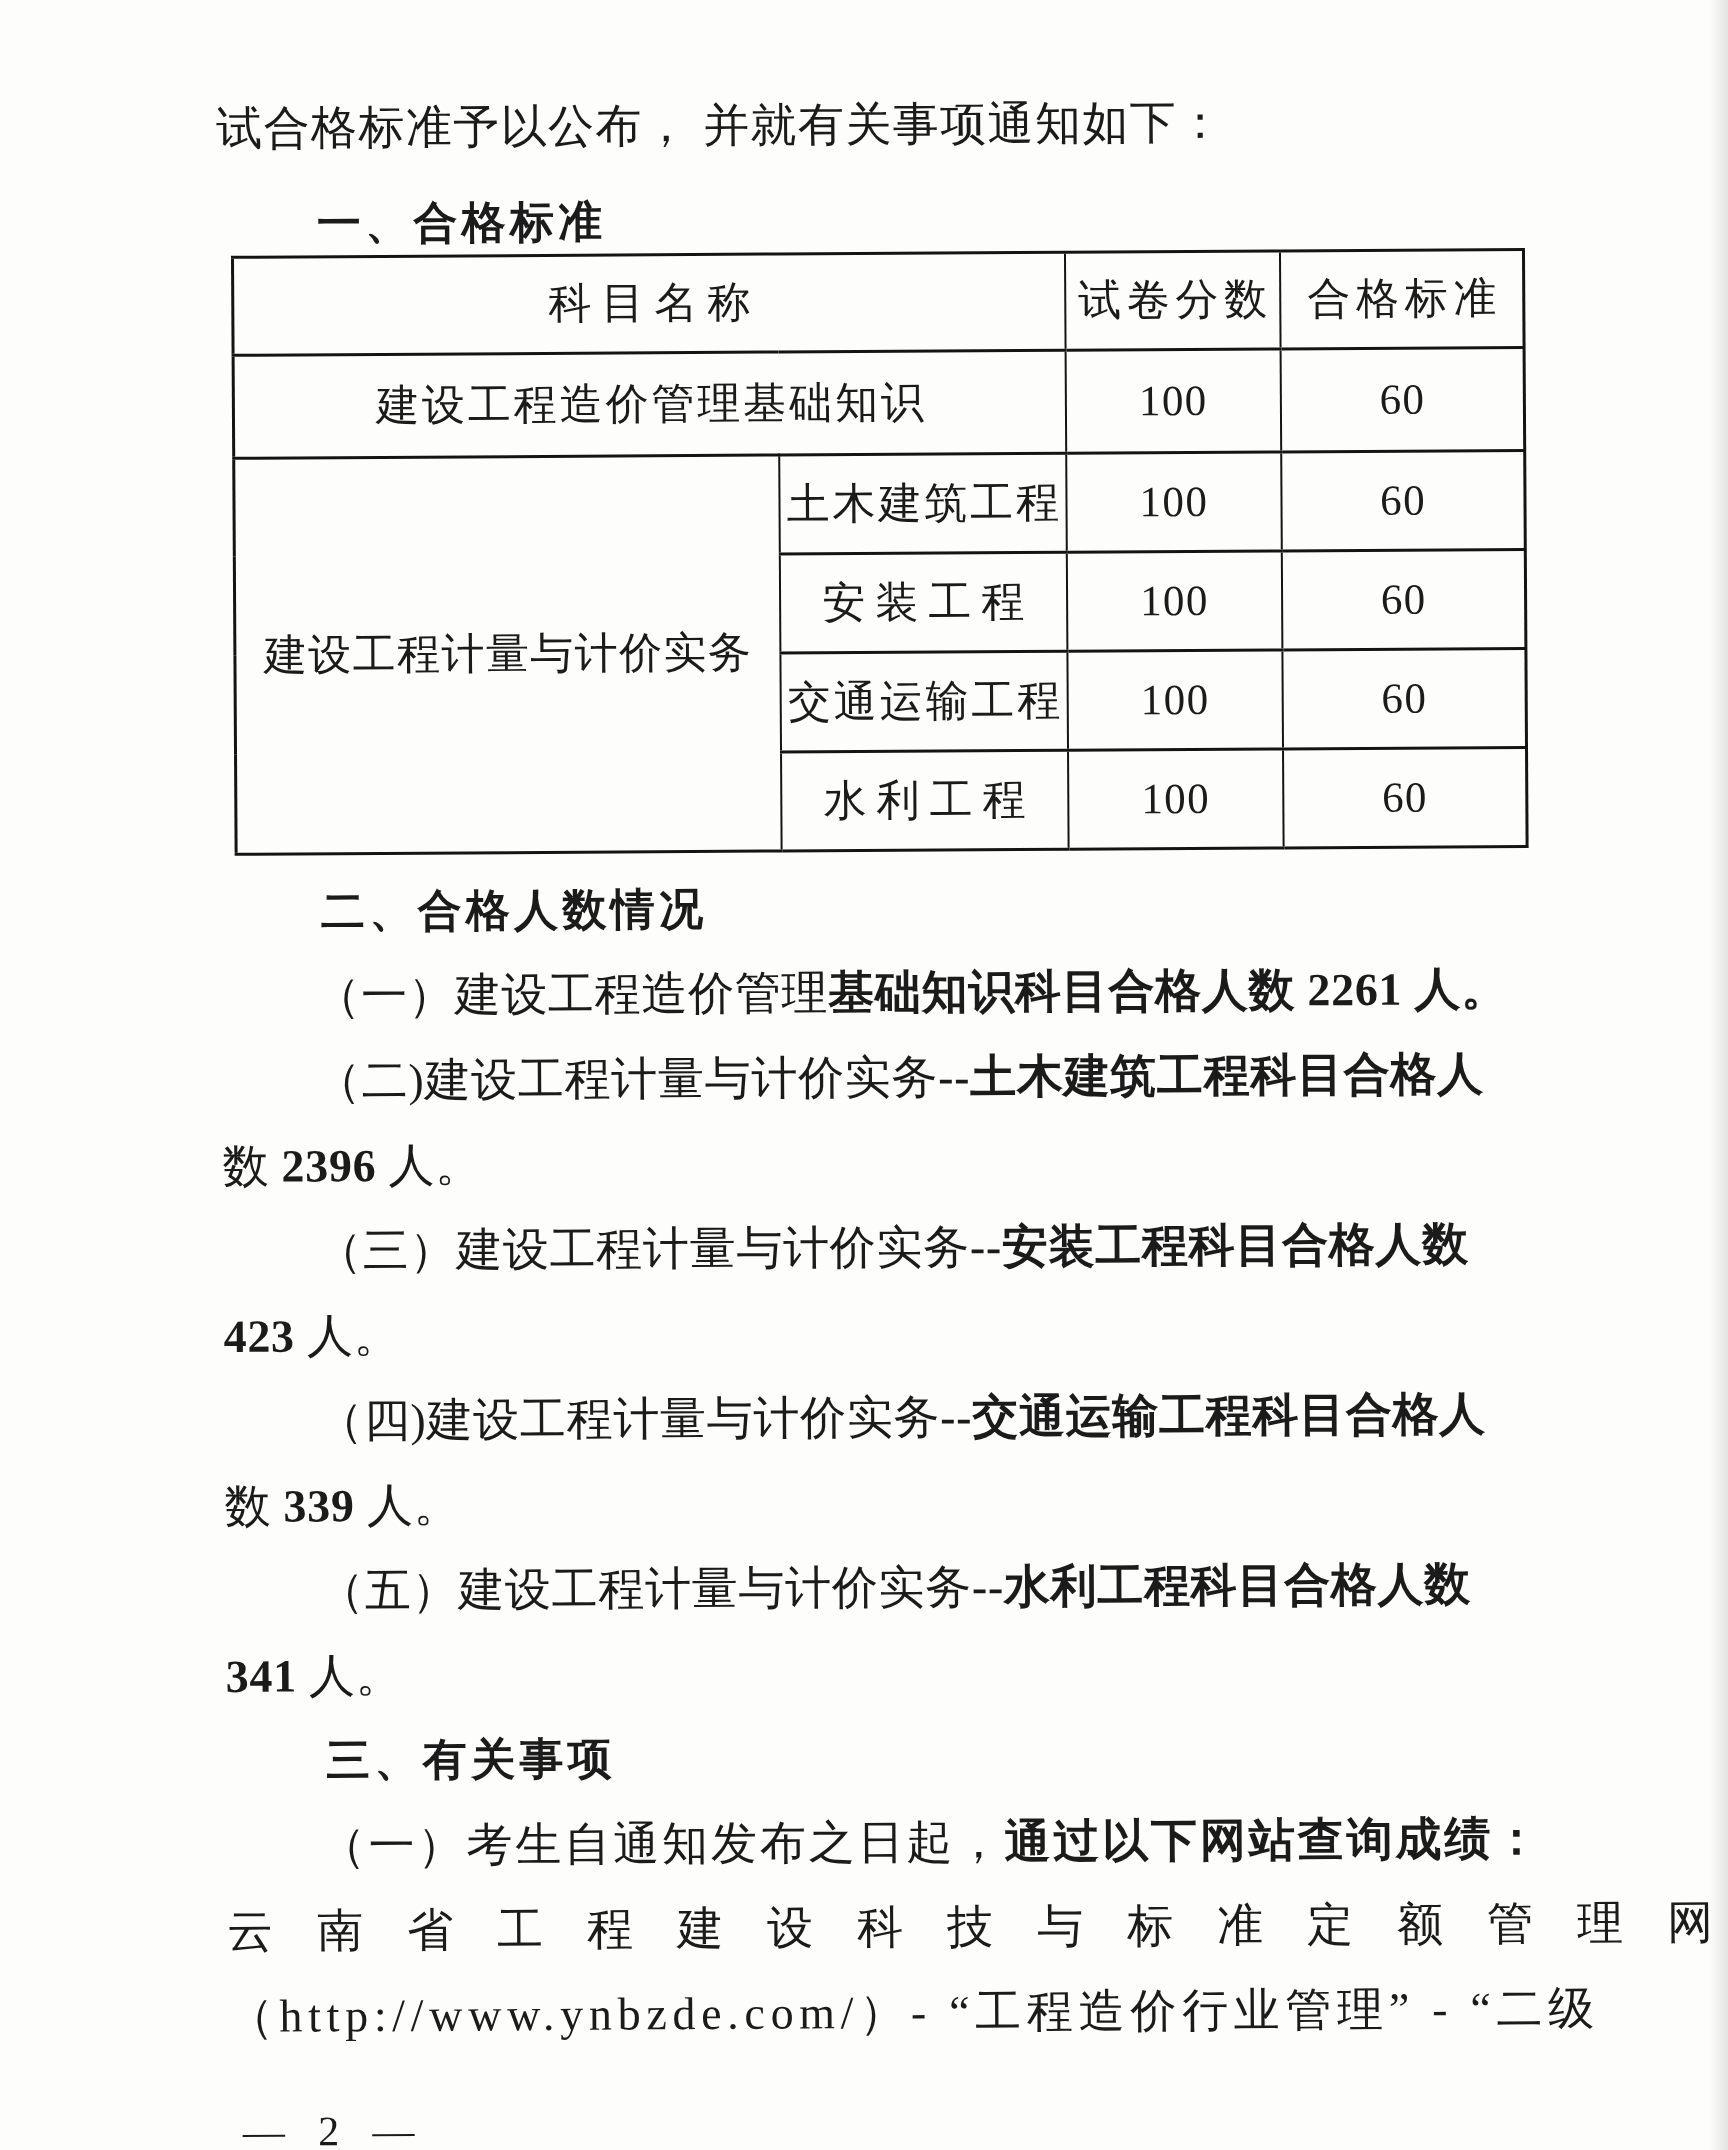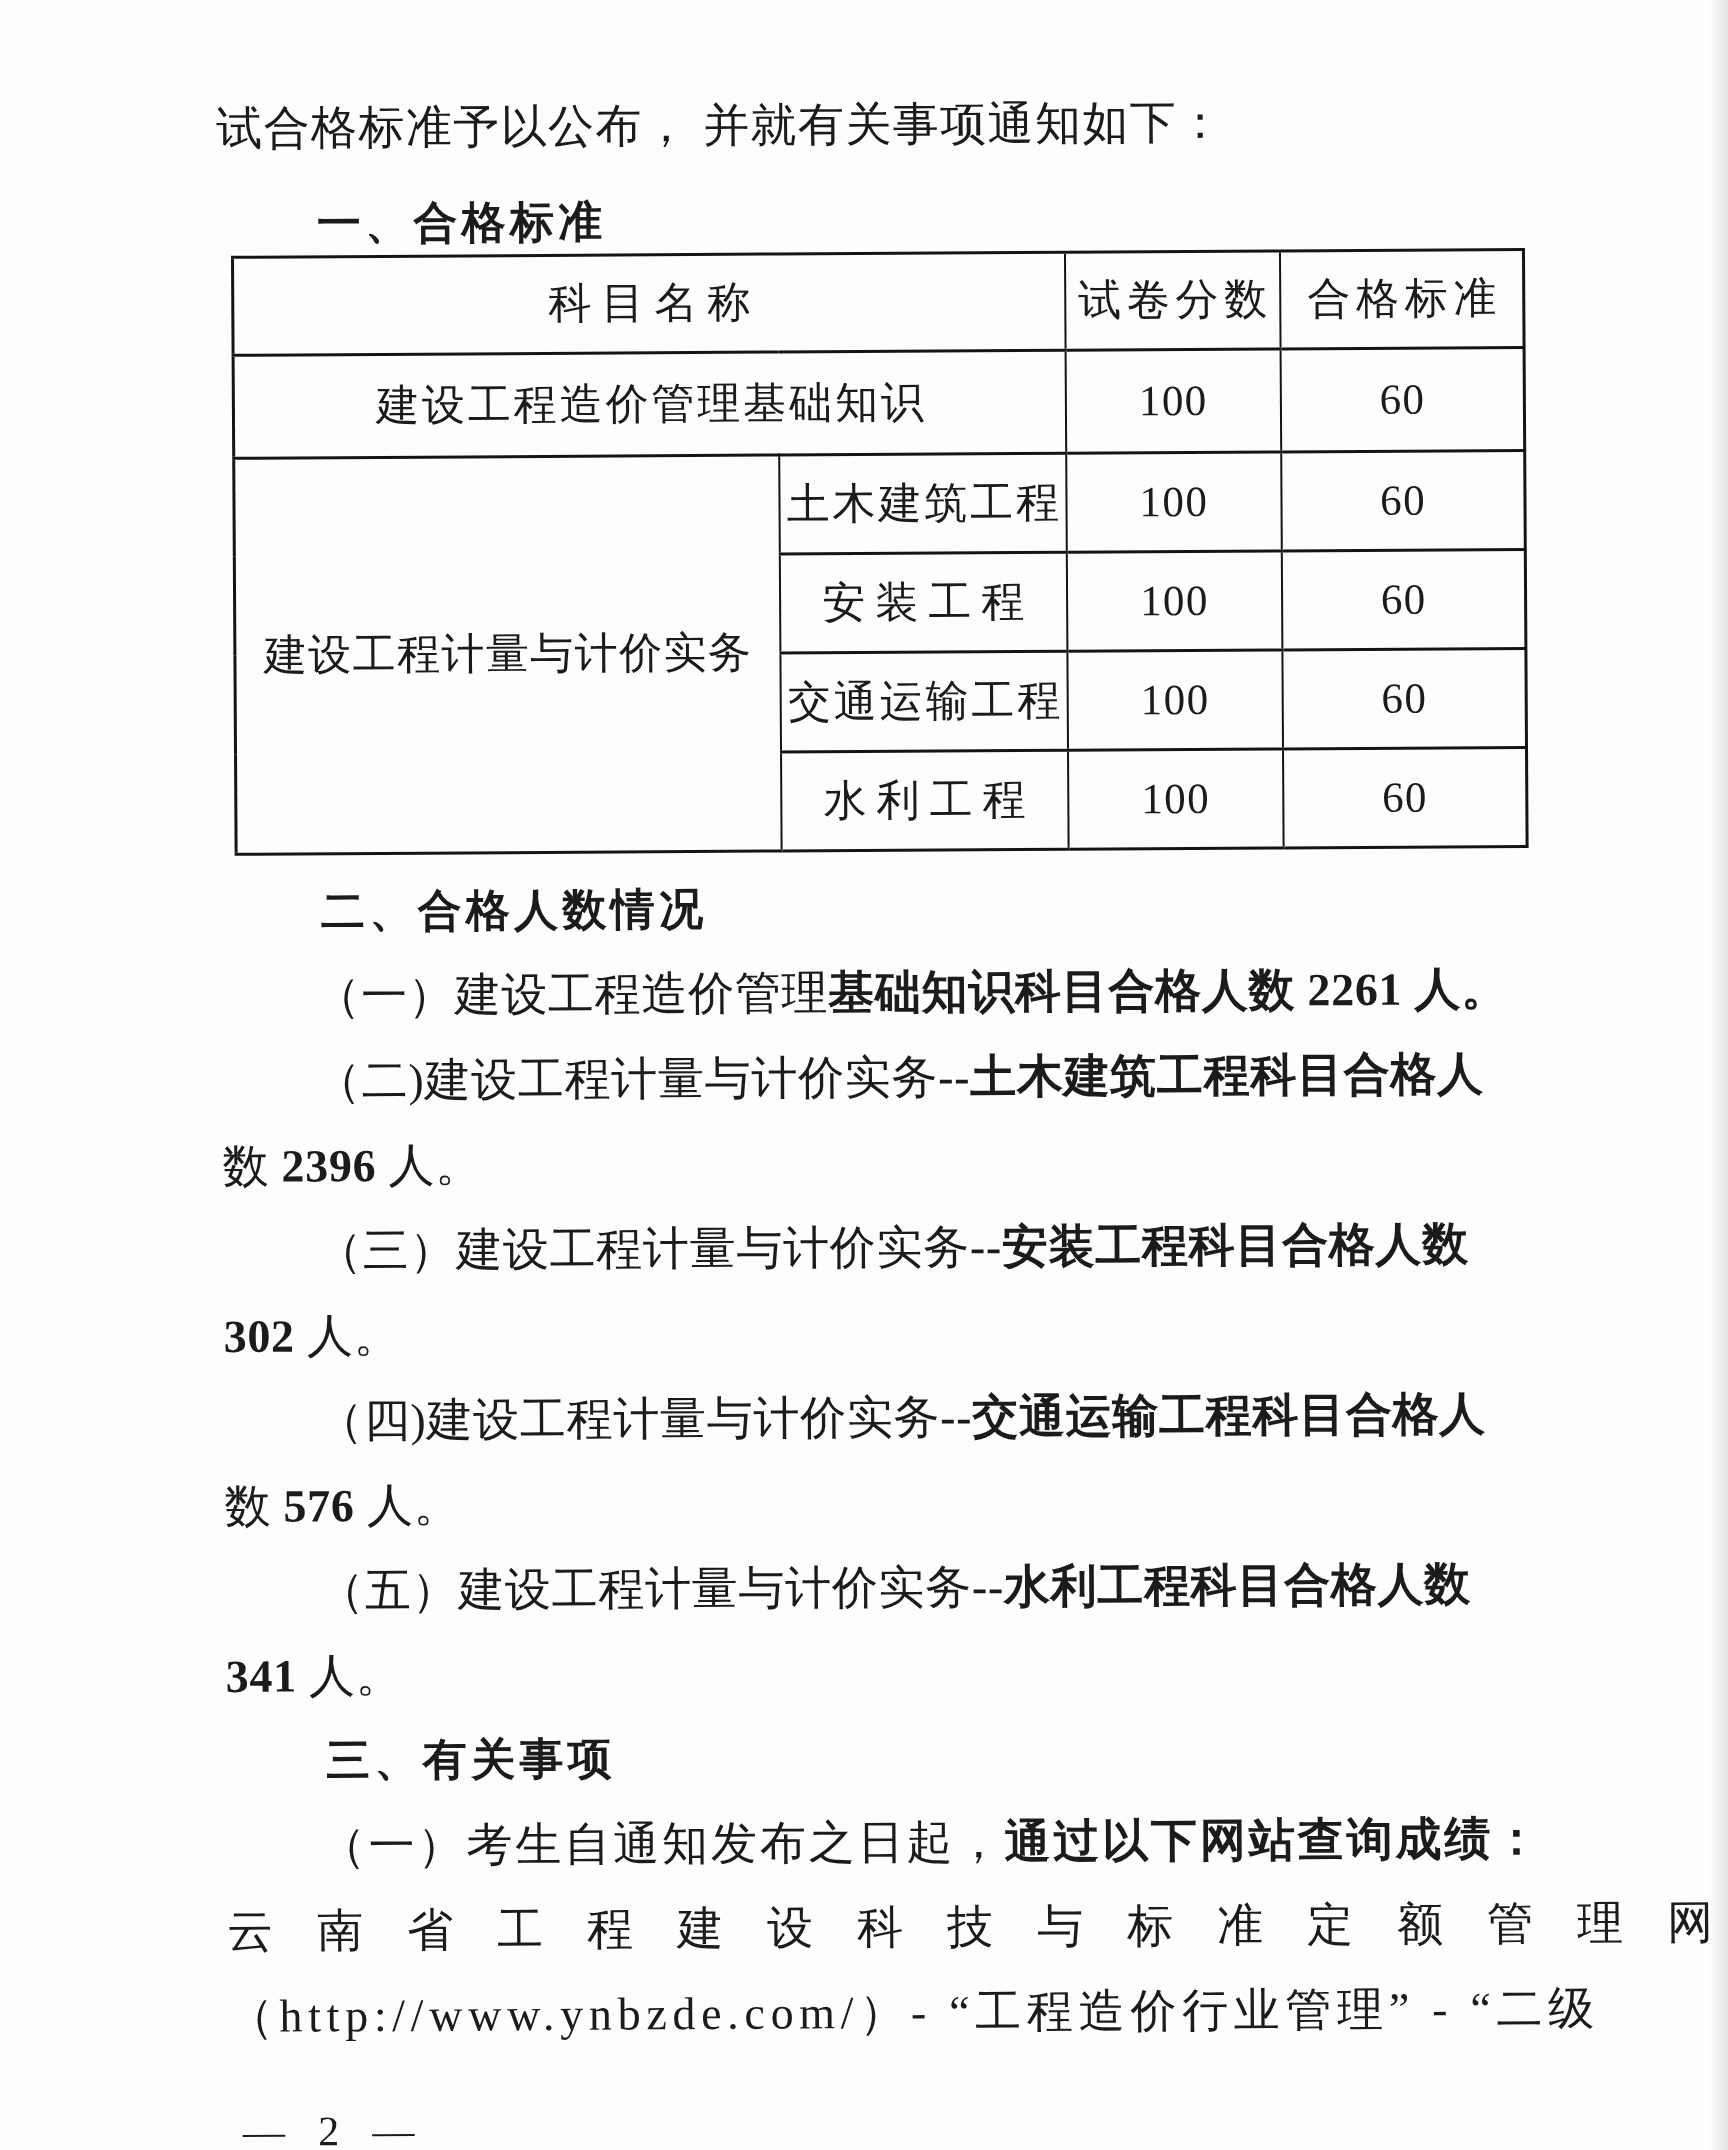--- a/index.html
+++ b/index.html
@@ -158,7 +158,7 @@
 
     <div>
       <div class="pline indent"><span>（三）建设工程计量与计价实务</span><span class="b">--安装工程科目合格人数</span></div>
-      <div class="pline"><span></span><span class="b">302</span><span> 人。</span></div>
+      <div class="pline"><span></span><span class="b">423</span><span> 人。</span></div>
     </div>
 
     <div>

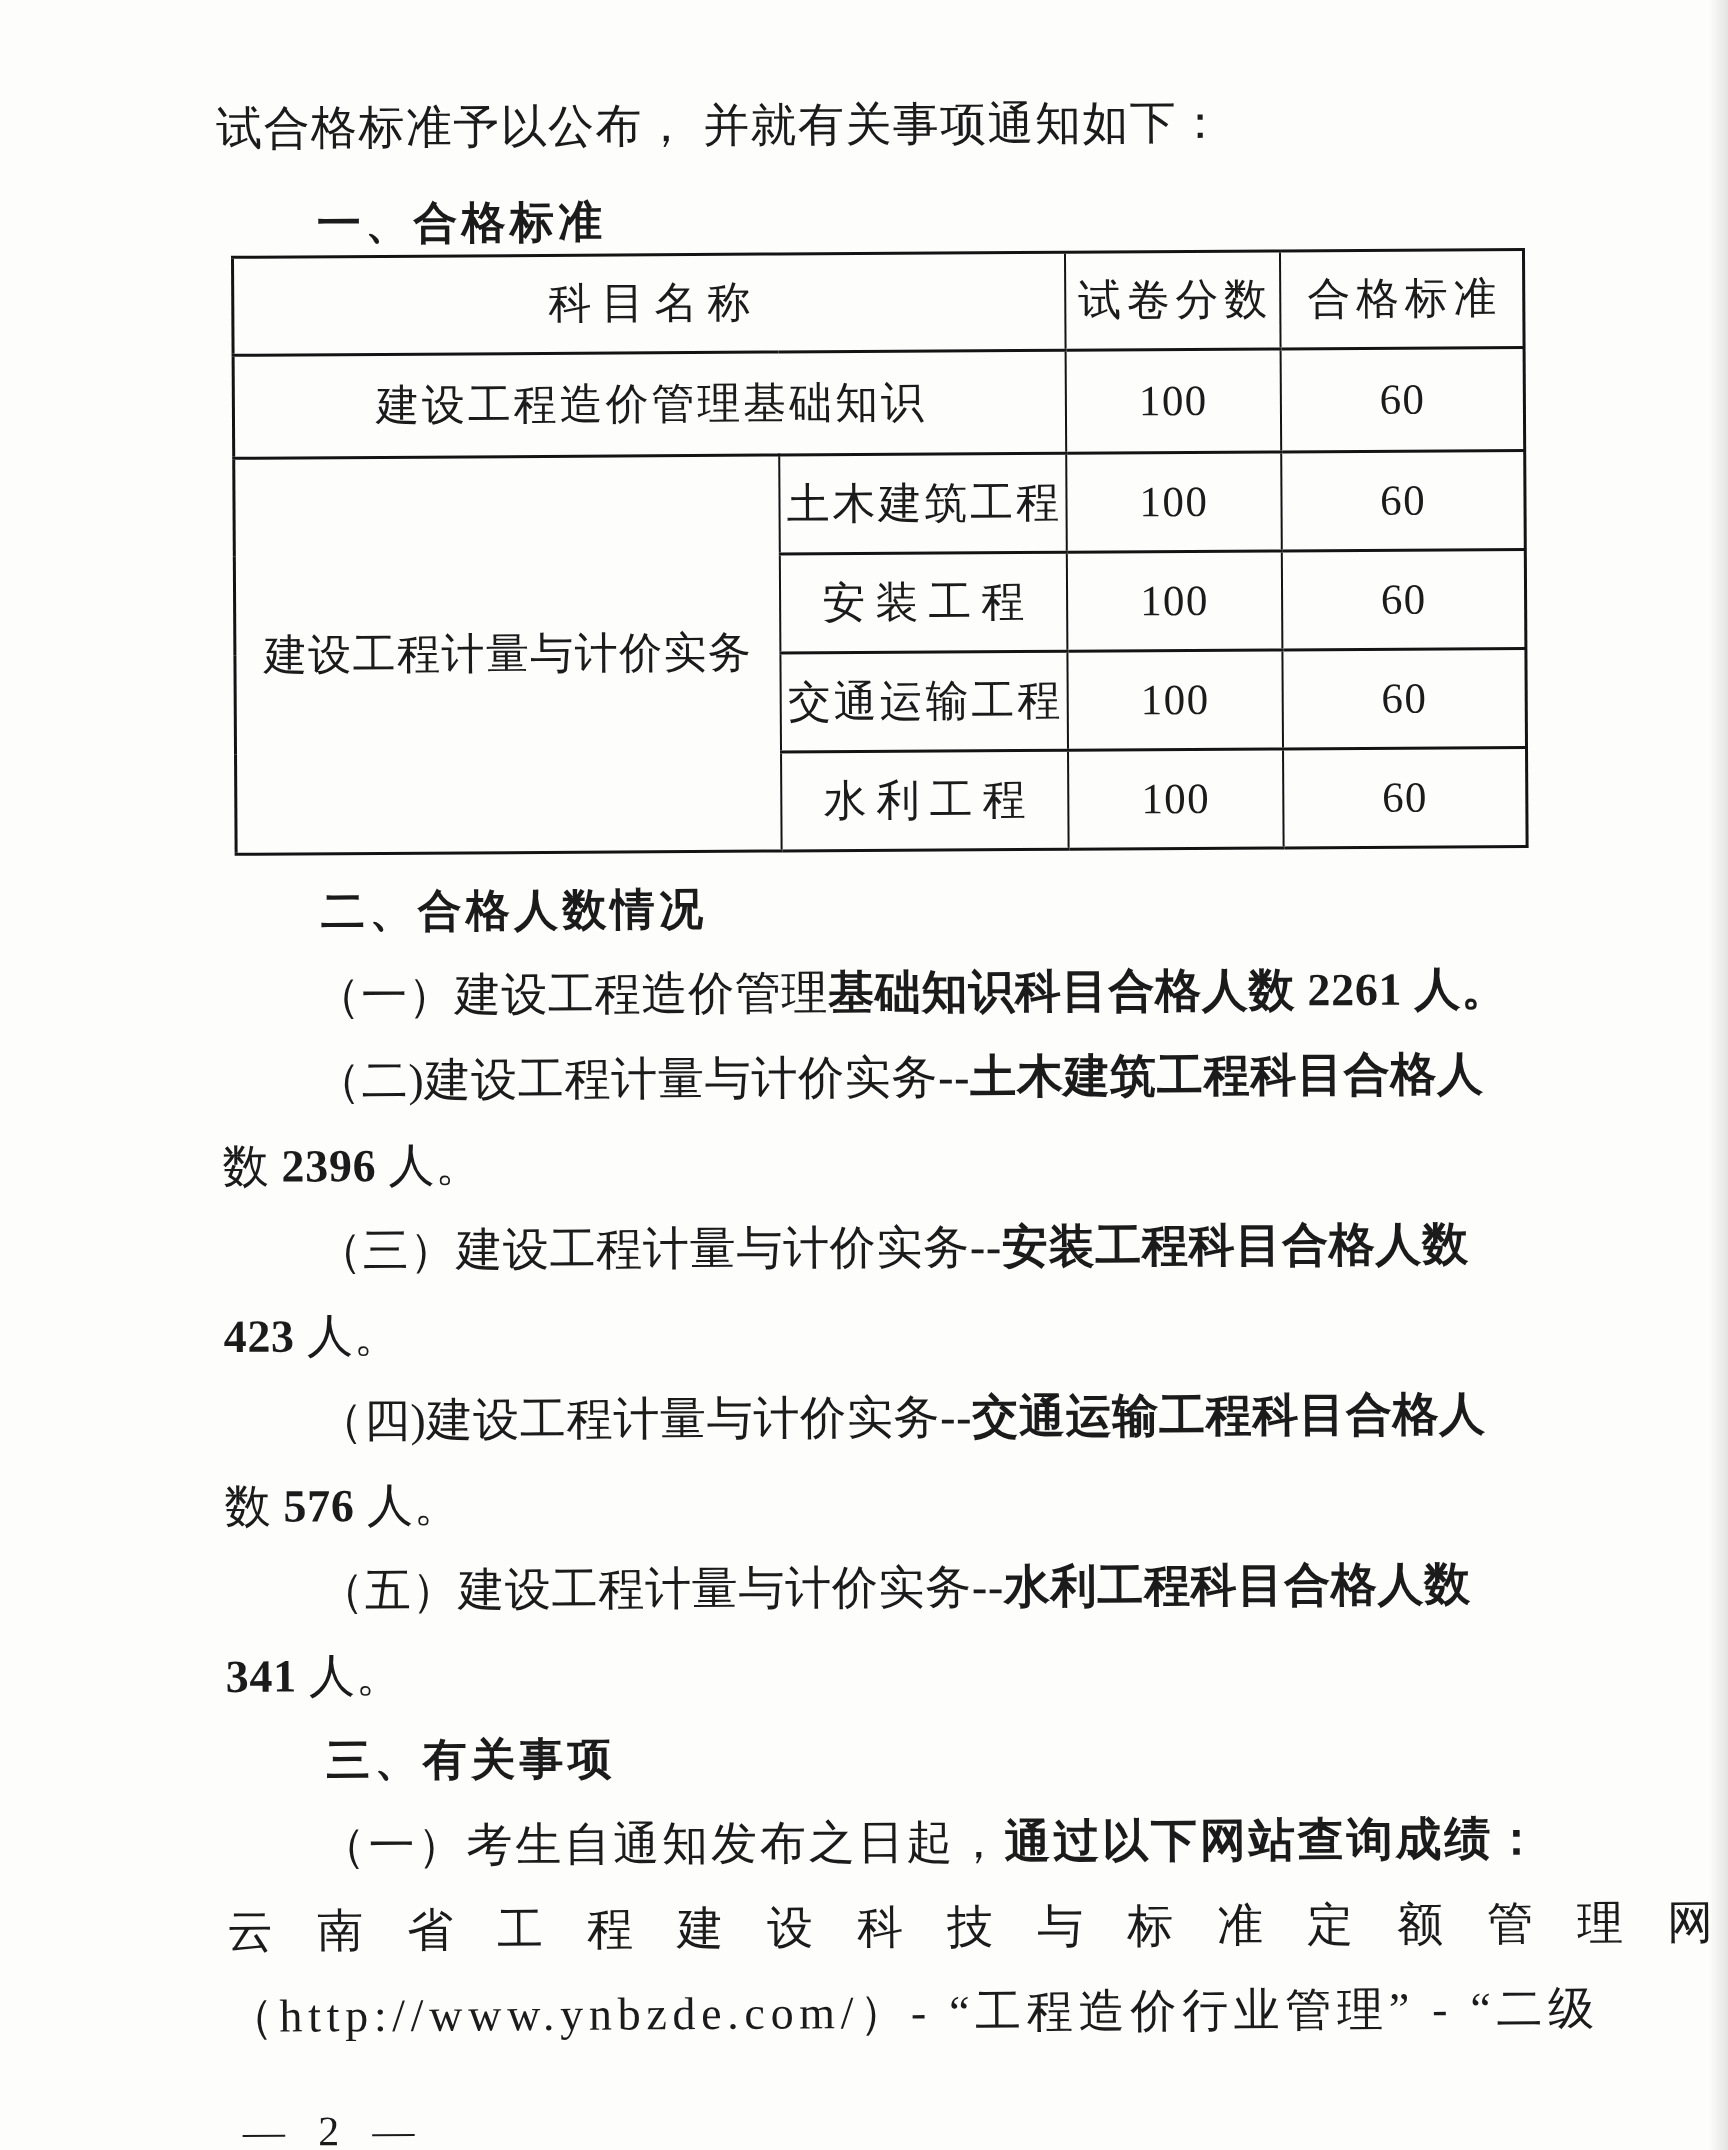--- a/index.html
+++ b/index.html
@@ -163,7 +163,7 @@
 
     <div>
       <div class="pline indent"><span>（四)建设工程计量与计价实务</span><span class="b">--交通运输工程科目合格人</span></div>
-      <div class="pline"><span>数 </span><span class="b">576</span><span> 人。</span></div>
+      <div class="pline"><span>数 </span><span class="b">339</span><span> 人。</span></div>
     </div>
 
     <div>

